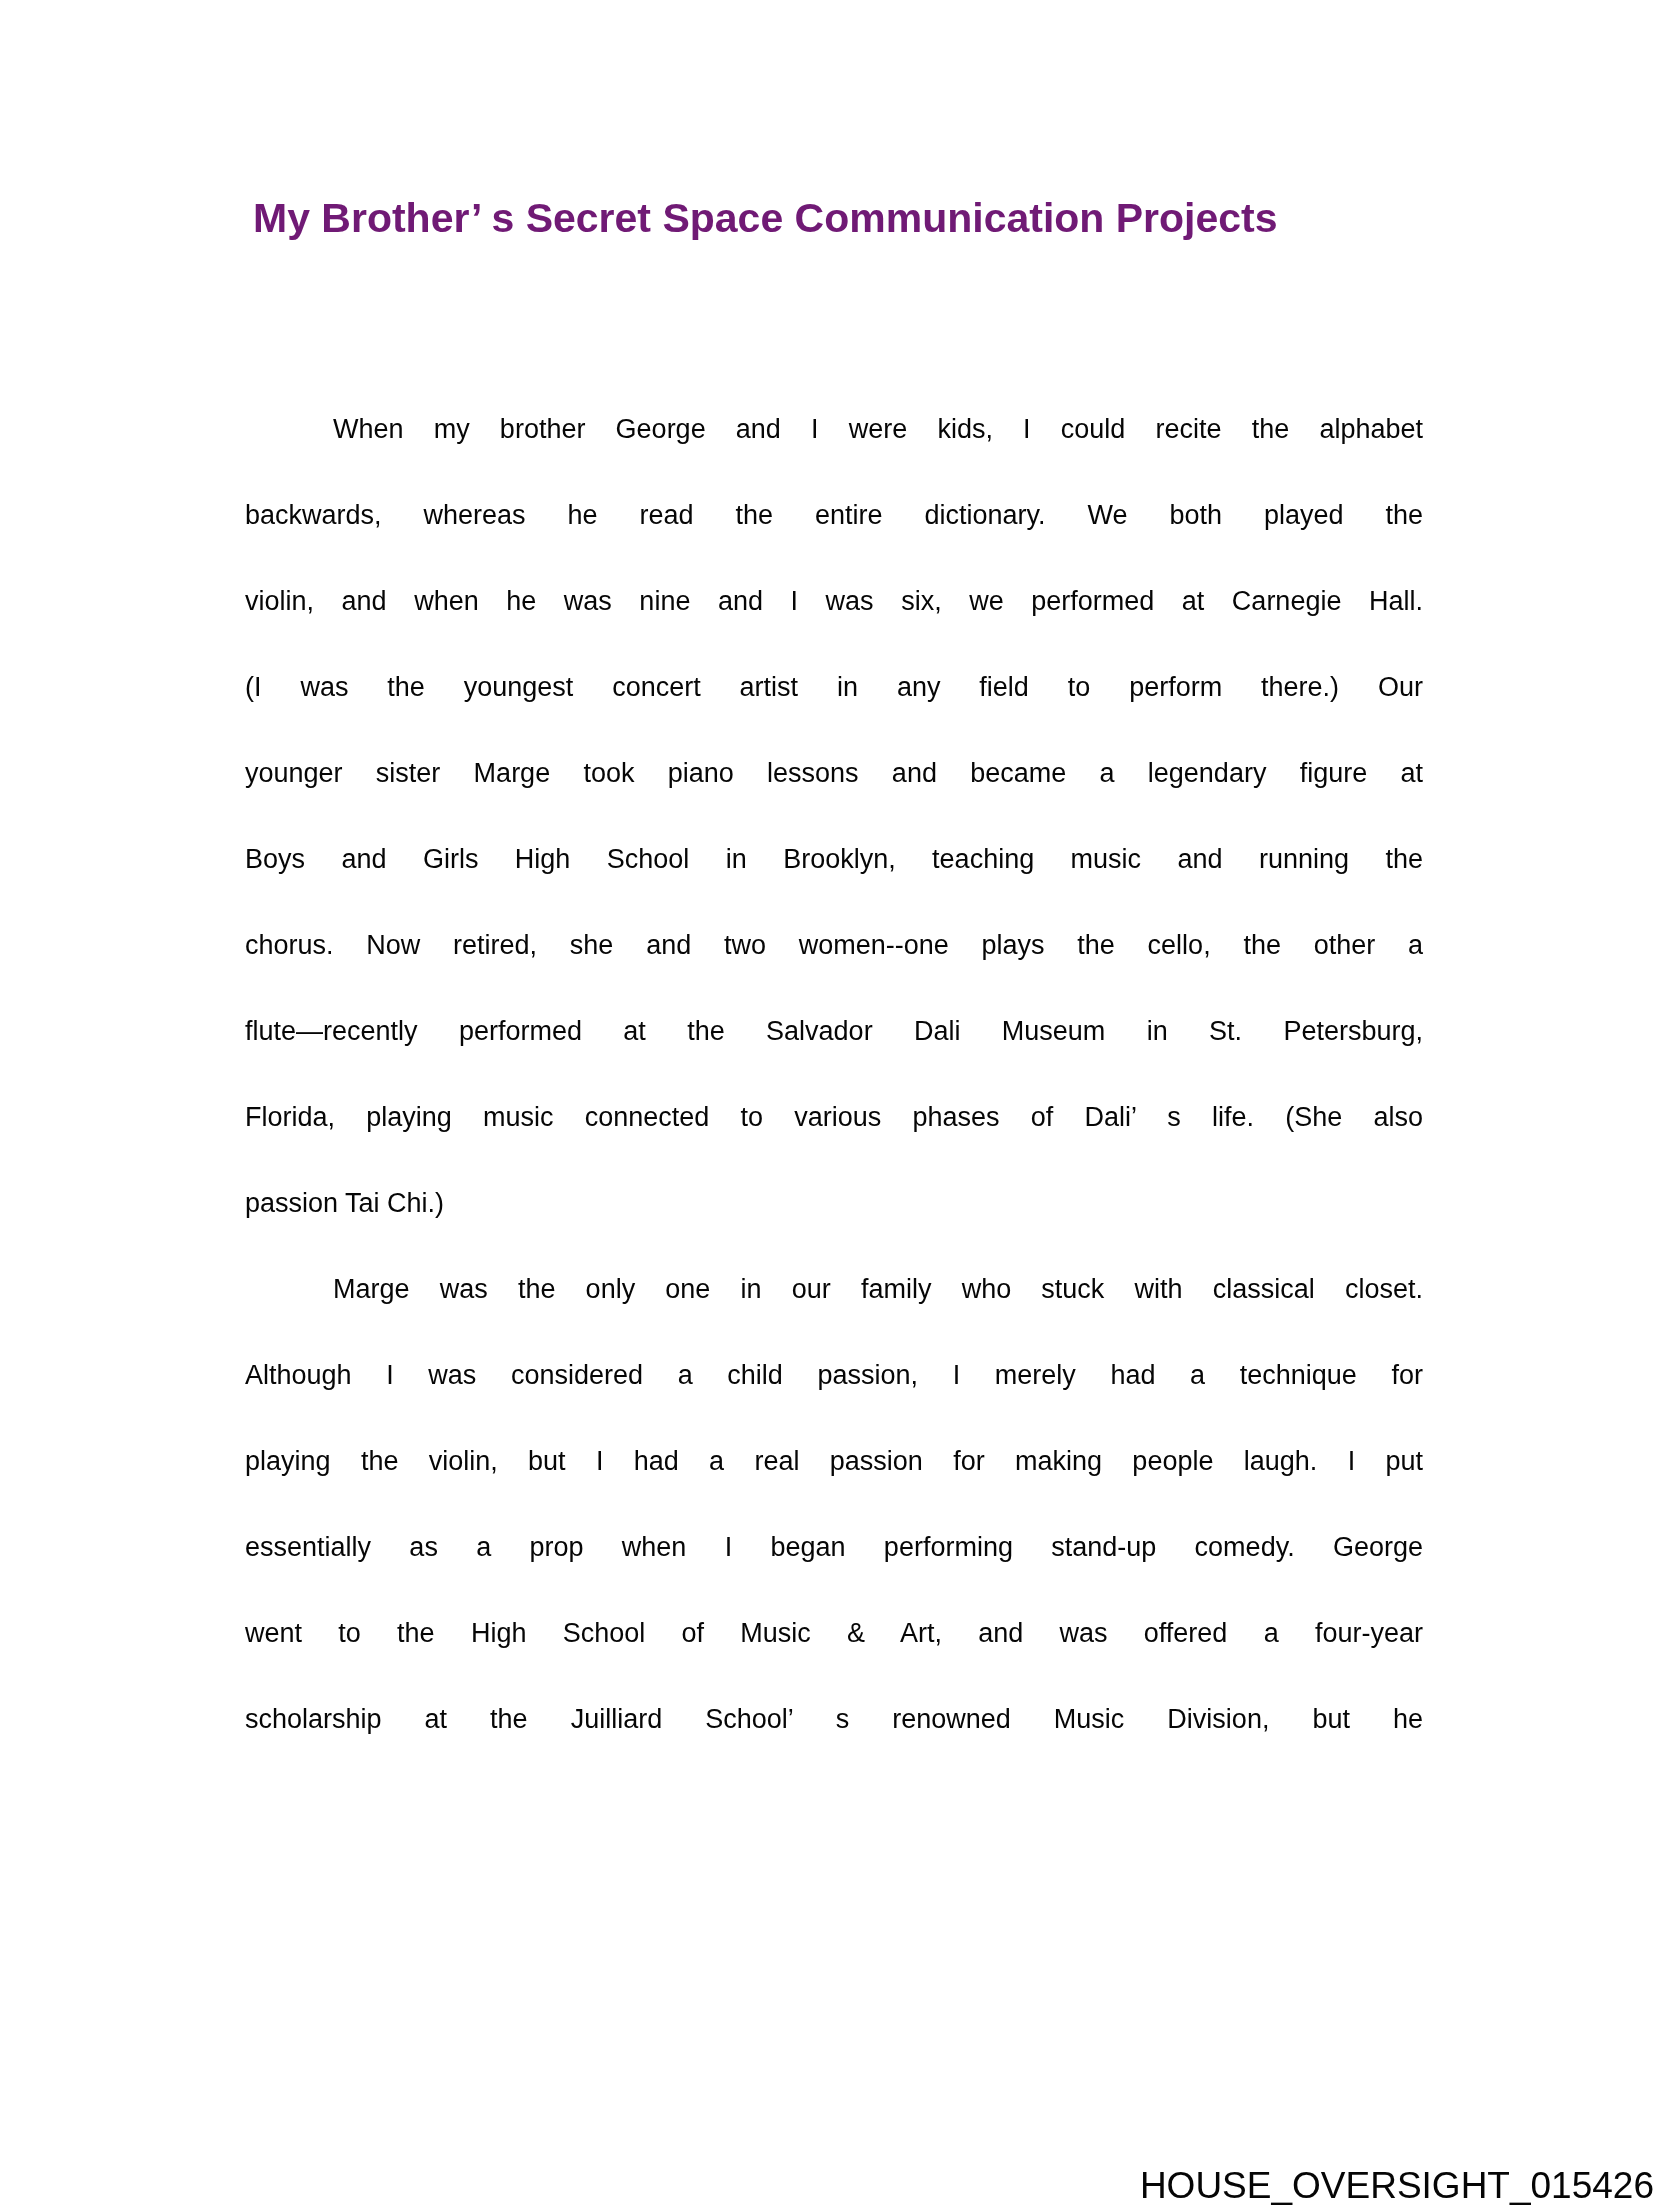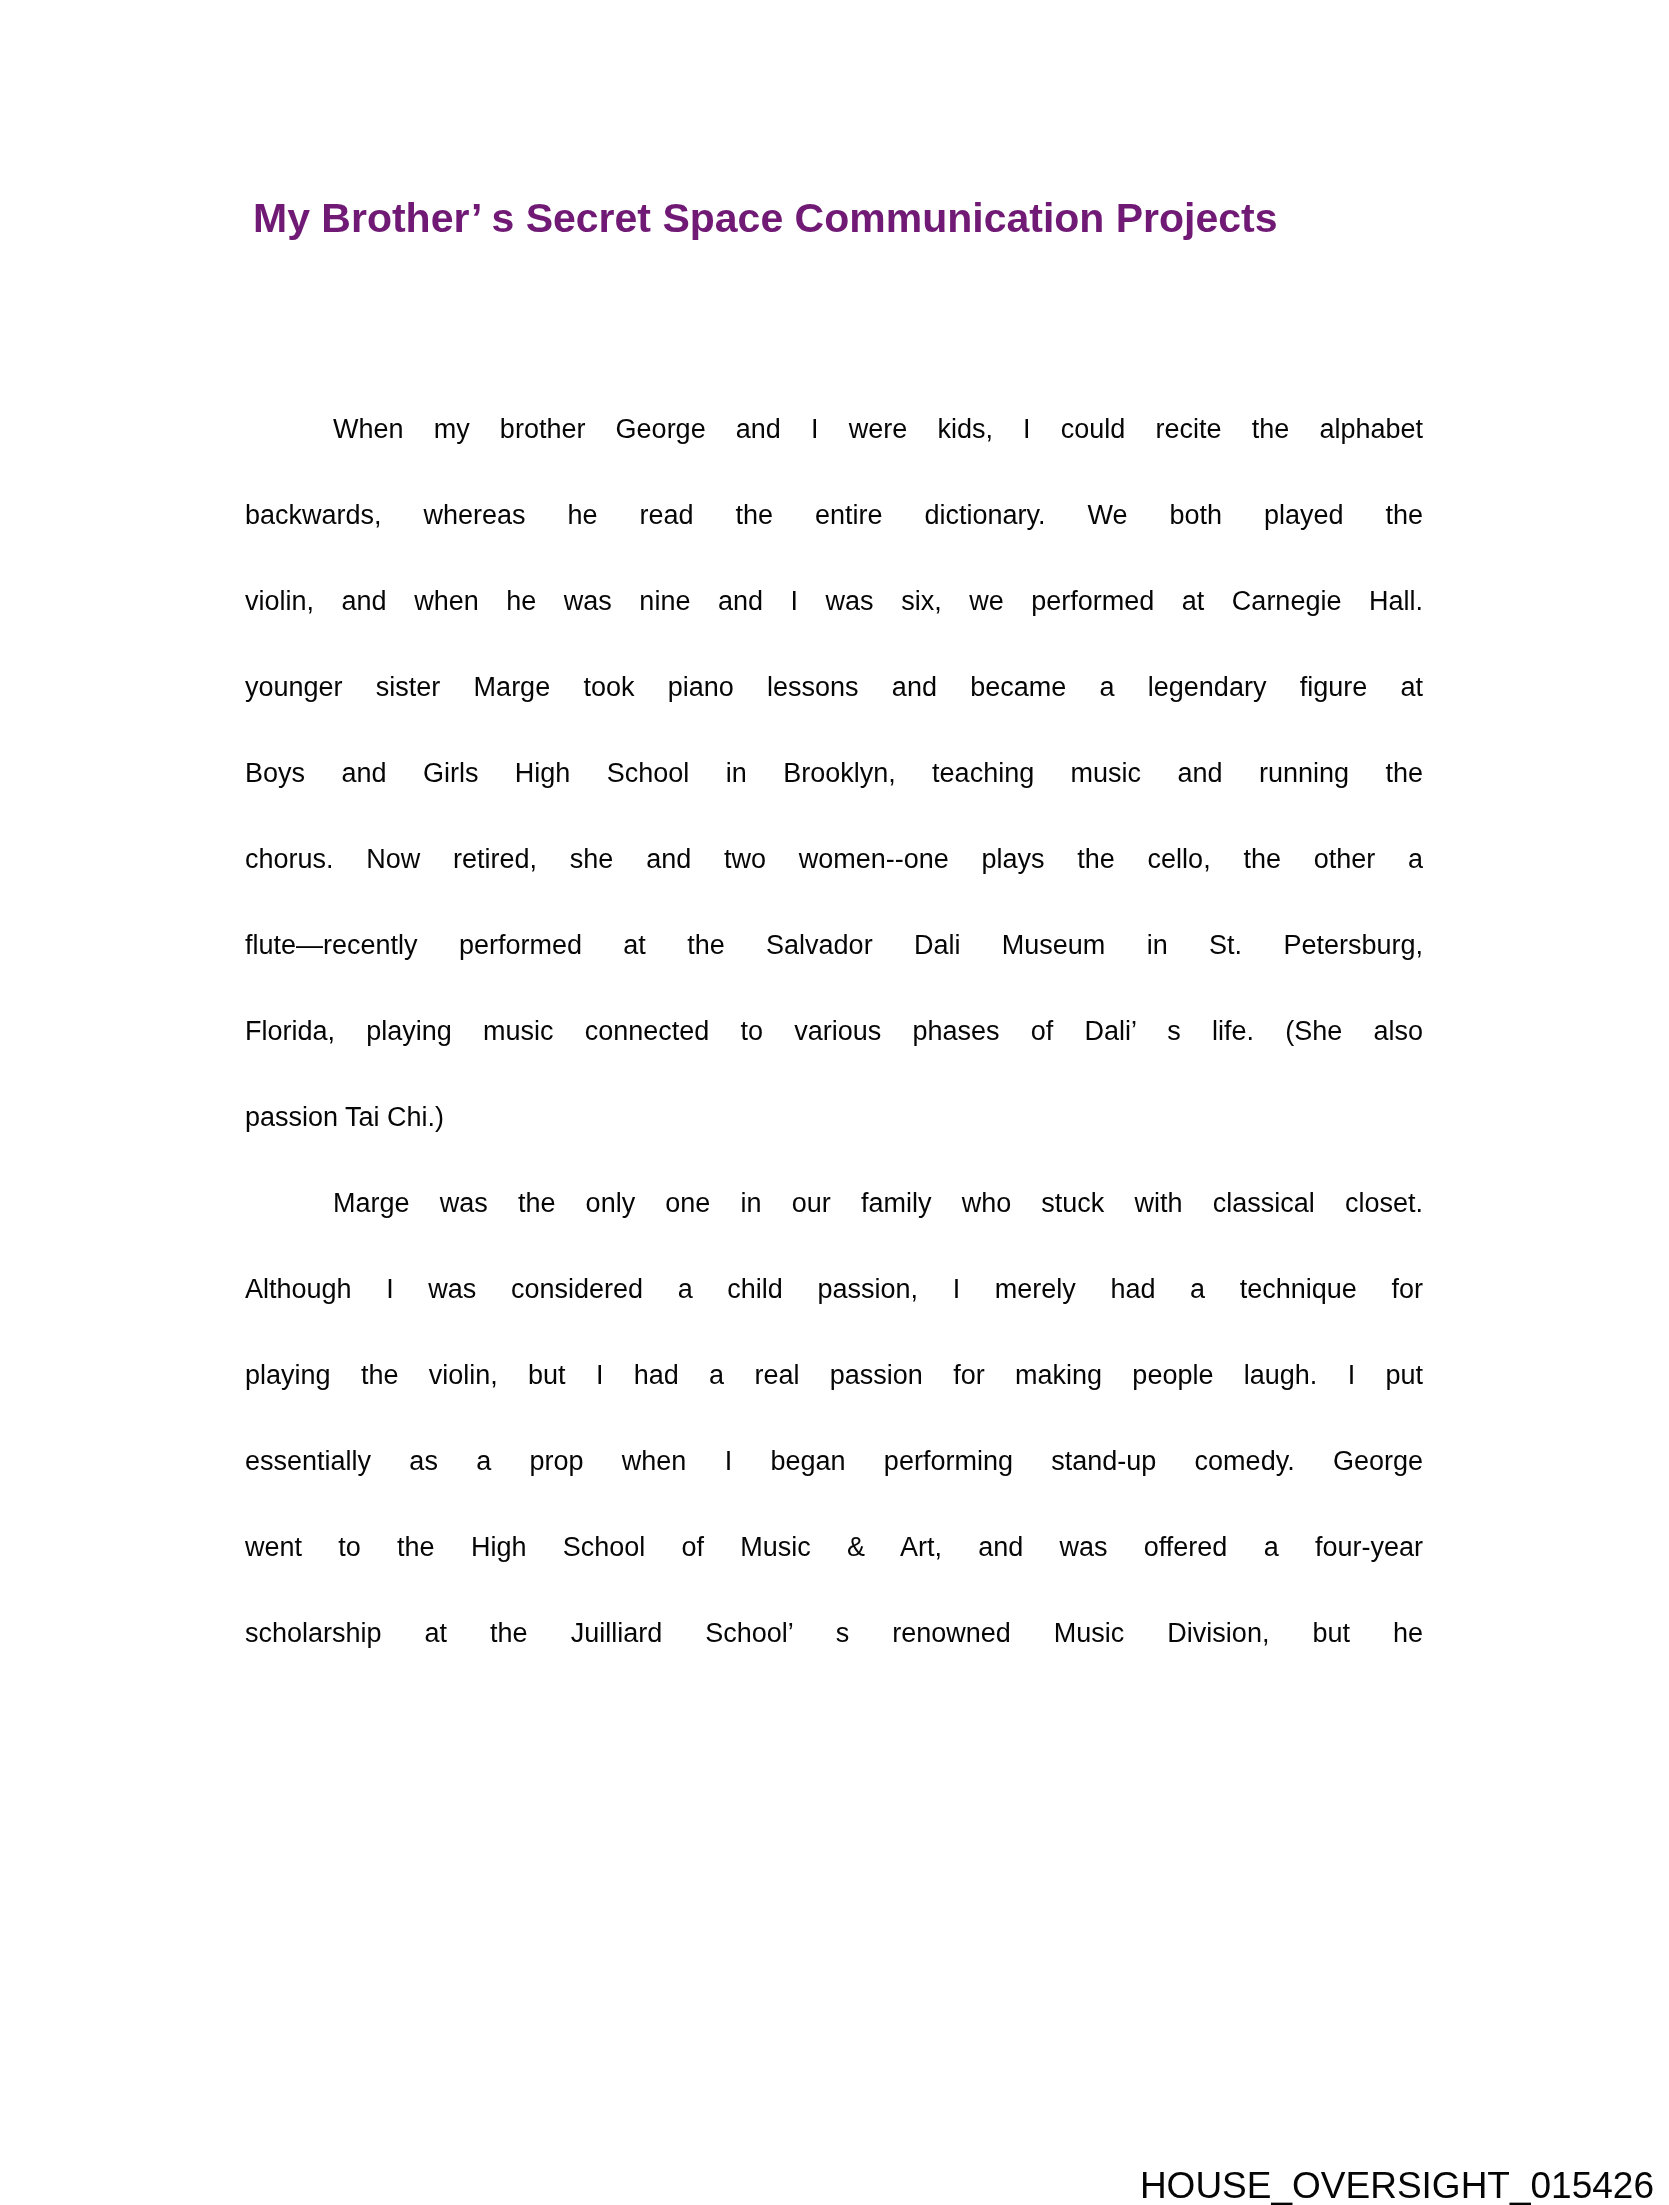--- a/index.html
+++ b/index.html
@@ -68,6 +68,7 @@
       <div class="line first"><span>When my brother George and I were kids, I could recite the alphabet</span></div>
       <div class="line"><span>backwards, whereas he read the entire dictionary. We both played the</span></div>
       <div class="line"><span>violin, and when he was nine and I was six, we performed at Carnegie Hall.</span></div>
+      <div class="line"><span>(I was the youngest concert artist in any field to perform there.) Our</span></div>
       <div class="line"><span>younger sister Marge took piano lessons and became a legendary figure at</span></div>
       <div class="line"><span>Boys and Girls High School in Brooklyn, teaching music and running the</span></div>
       <div class="line"><span>chorus. Now retired, she and two women--one plays the cello, the other a</span></div>

